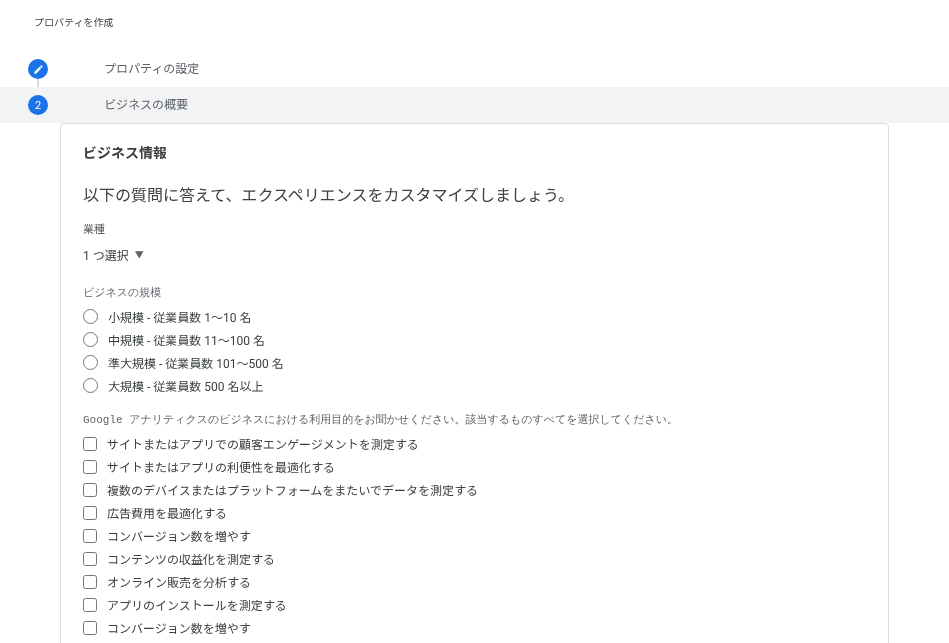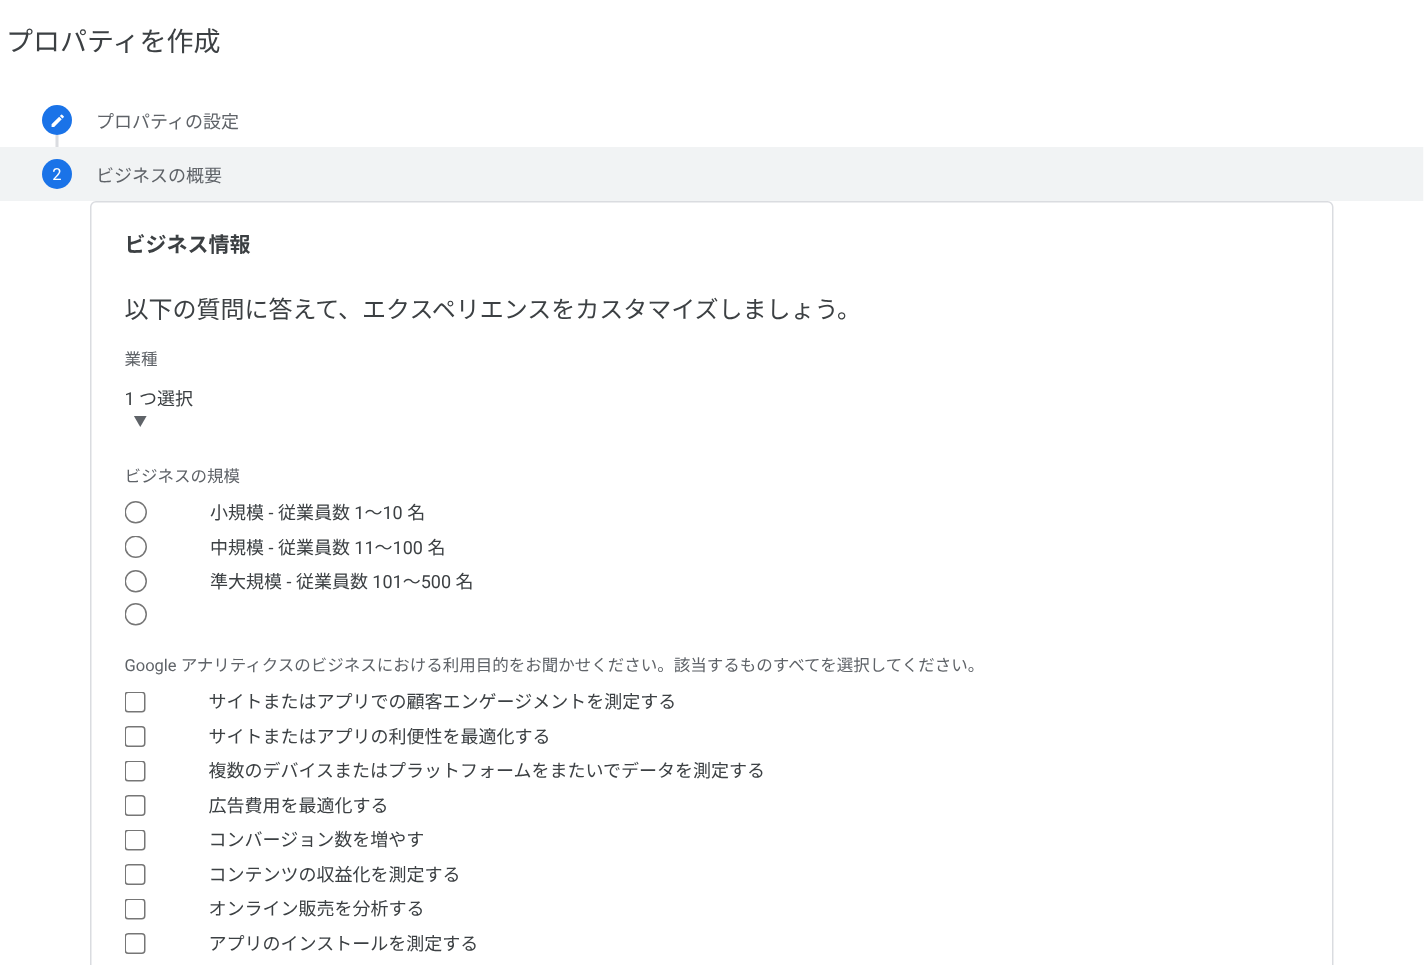--- a/index.html
+++ b/index.html
@@ -11,8 +11,8 @@
       width: 949px;
     }
     .page-title {
-      padding: 14px 4px;
-      font-size: 18px;
+      padding: 14px 34px;
+      font-size: 10px;
       font-weight: 400;
       color: #3c4043;
     }

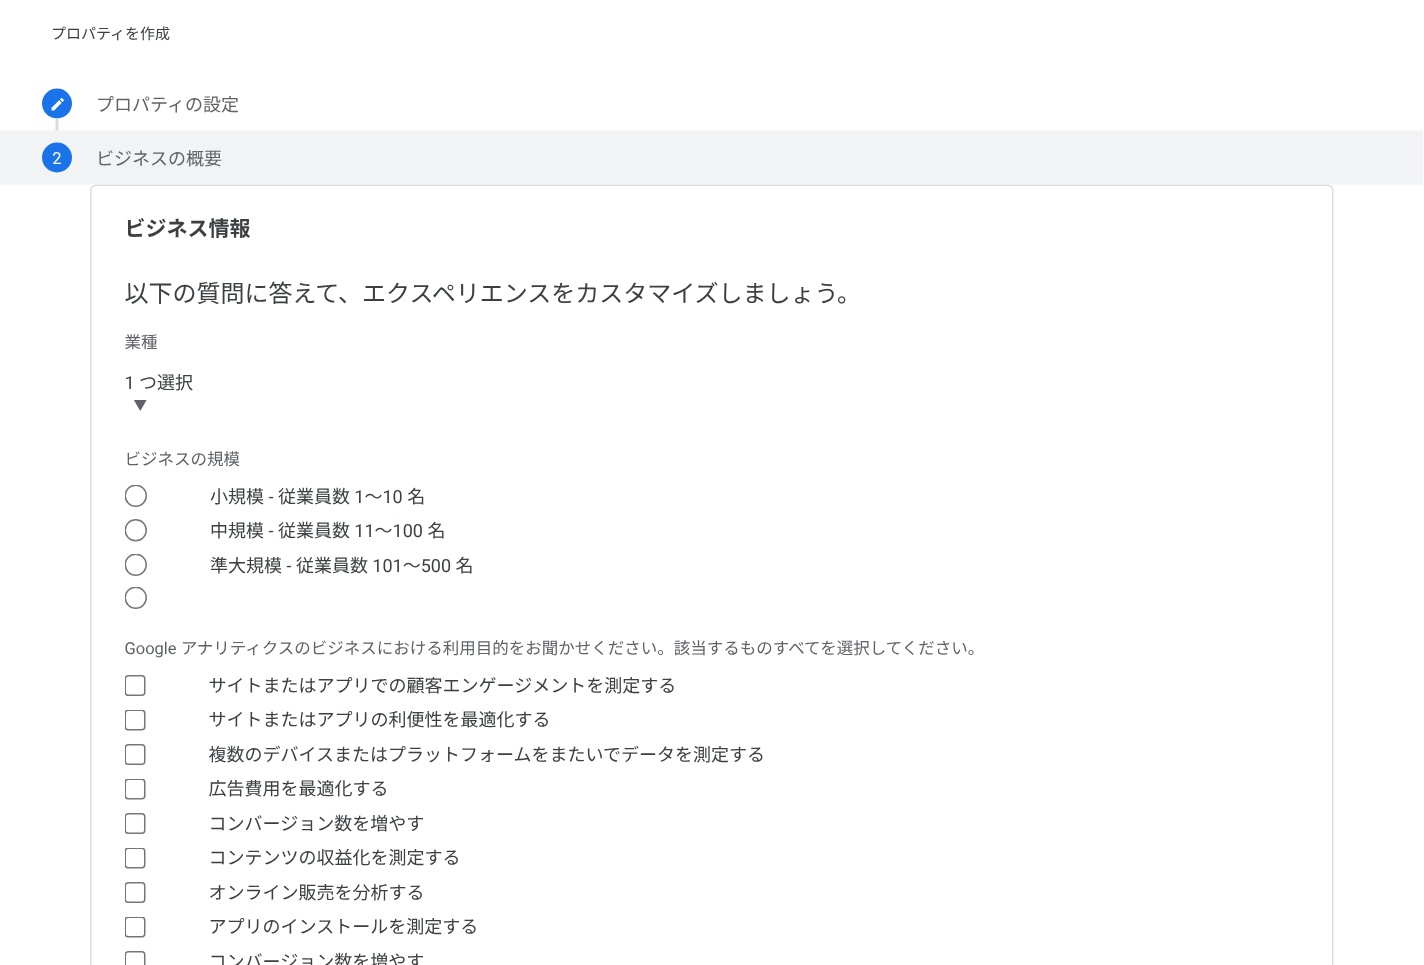--- a/index.html
+++ b/index.html
@@ -21,9 +21,9 @@
     }
     .step {
       display: flex;
-      align-items: center;
       padding: 8px 28px;
       position: relative;
+      gap: 40px;
     }
     .step-current {
       background: #f1f3f4;

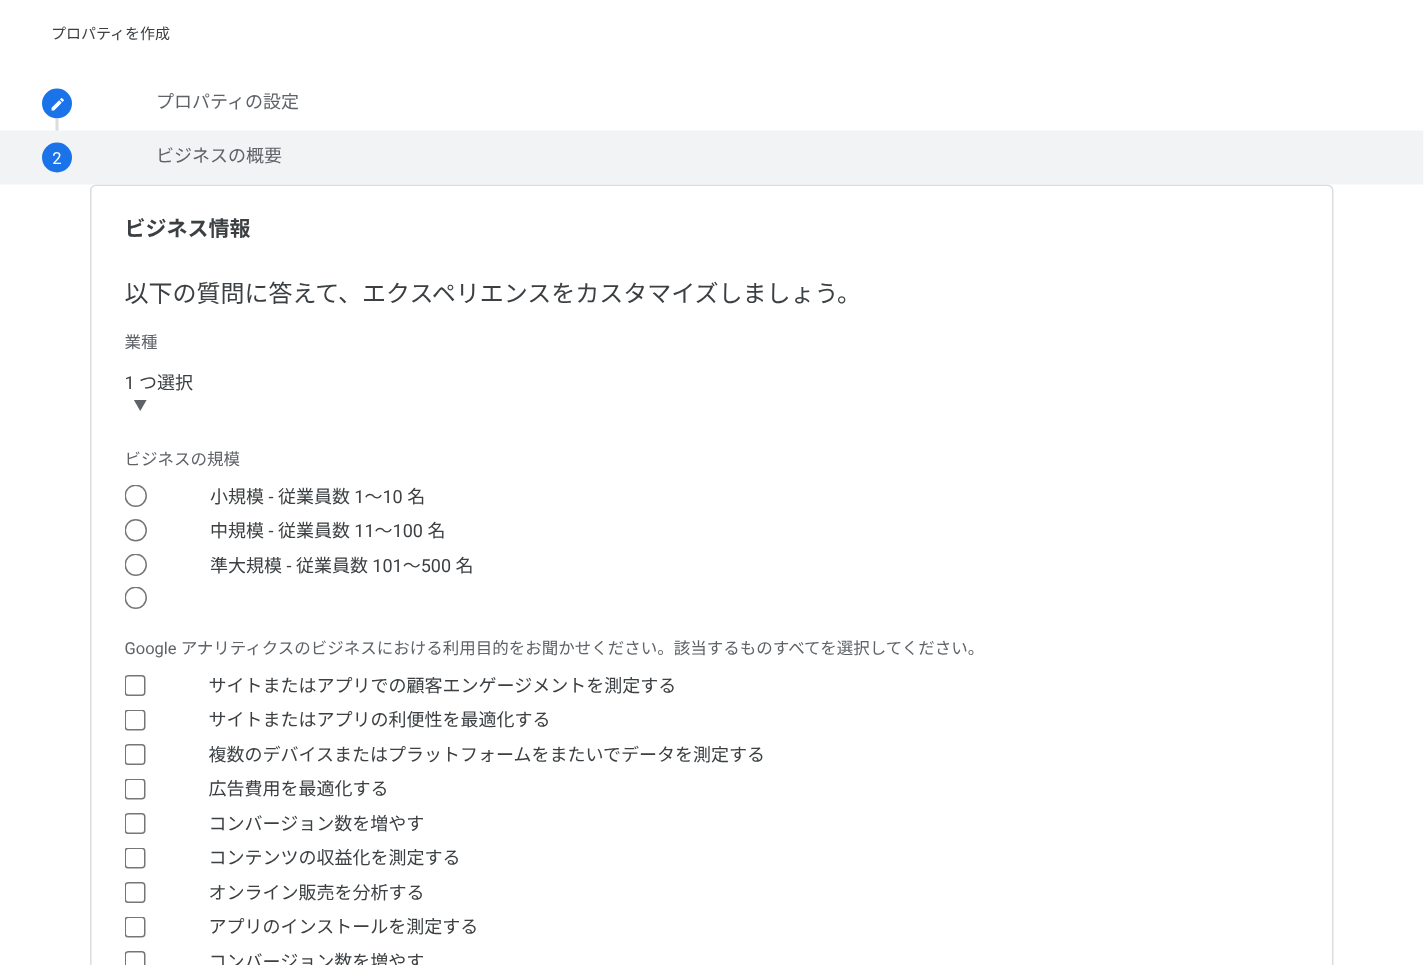--- a/index.html
+++ b/index.html
@@ -78,12 +78,12 @@
     }
     .dropdown {
       display: inline-flex;
+      align-items: center;
       font-size: 12px;
       color: #3c4043;
       cursor: pointer;
       padding: 4px 0;
       margin-bottom: 18px;
-      flex-direction: column;
     }
     .dropdown .arrow {
       margin-left: 6px;

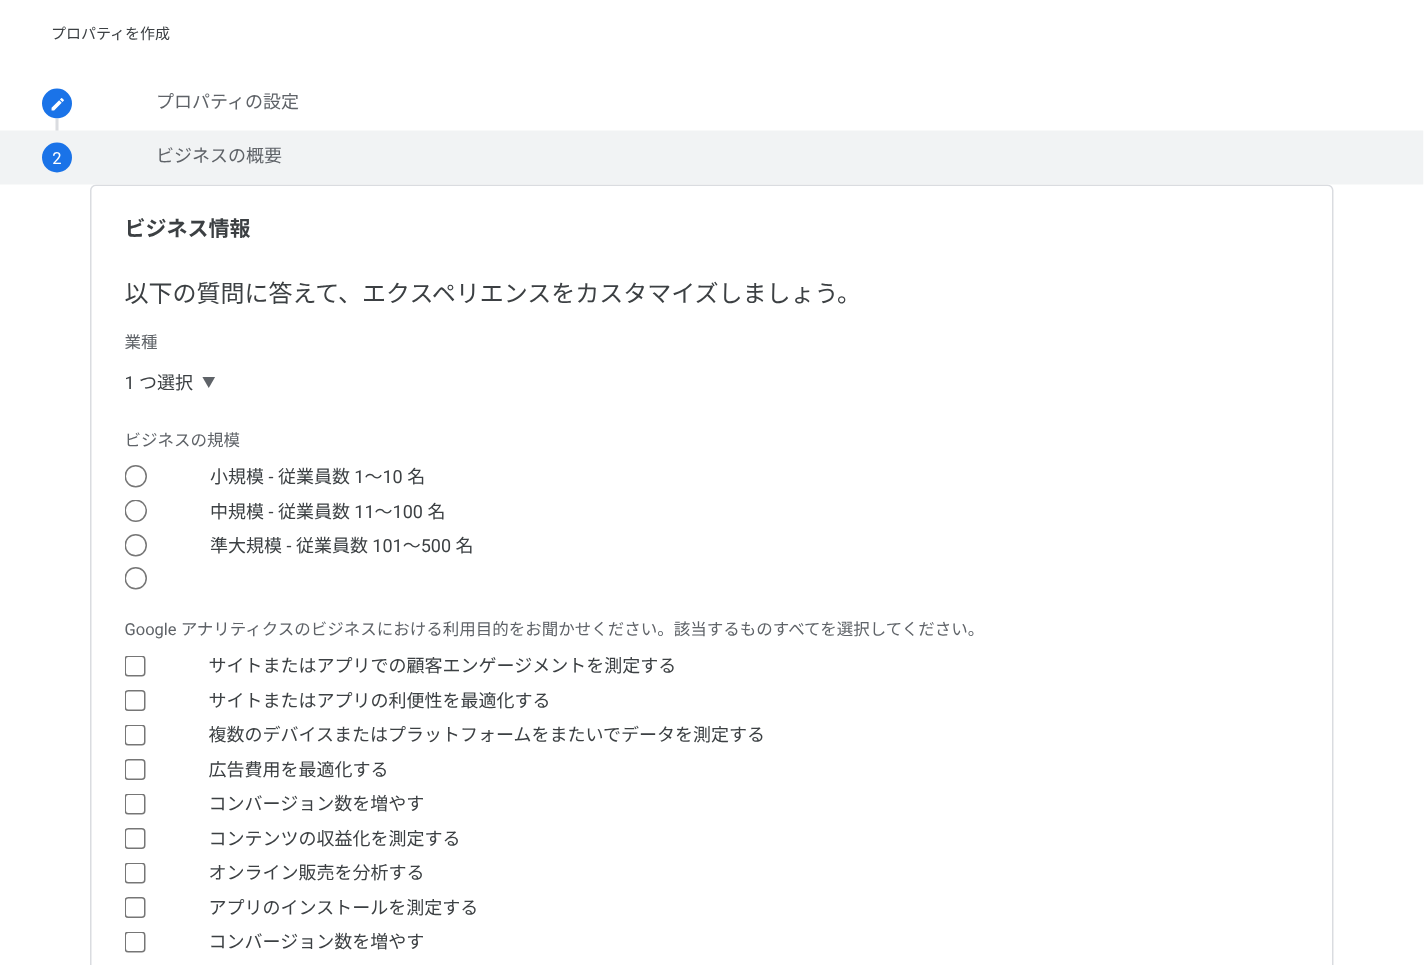--- a/index.html
+++ b/index.html
@@ -94,6 +94,7 @@
       font-size: 11px;
       color: #5f6368;
       margin-bottom: 8px;
+      font-family: Liberation Mono, monospace;
     }
     .radio-row, .check-row {
       display: flex;

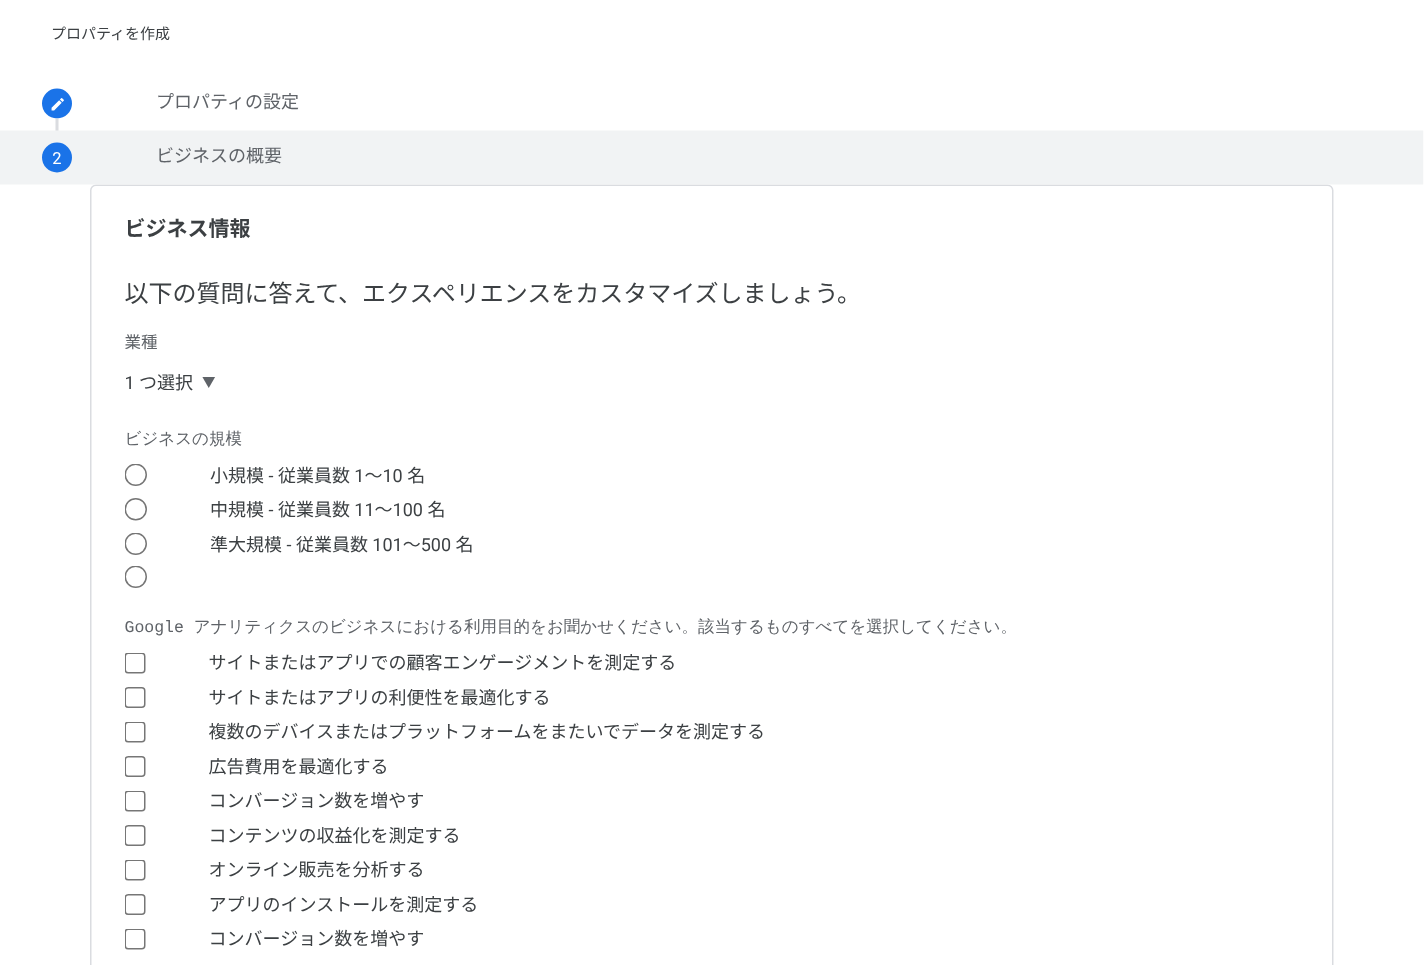--- a/index.html
+++ b/index.html
@@ -100,7 +100,6 @@
       display: flex;
       align-items: center;
       margin-bottom: 6px;
-      gap: 32px;
     }
     .radio-row input[type="radio"] {
       width: 15px;

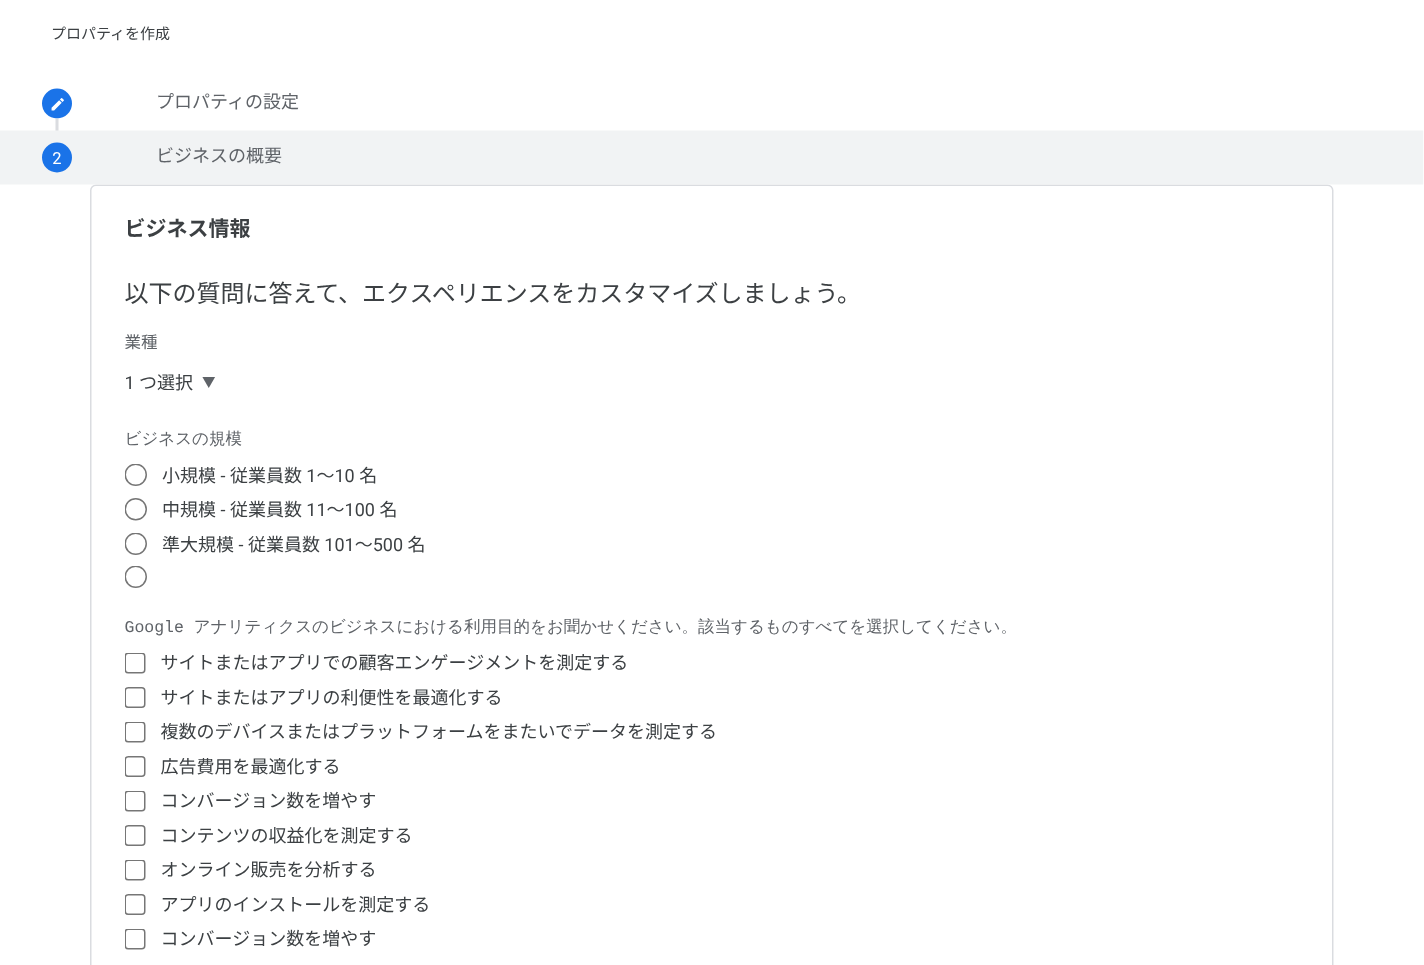--- a/index.html
+++ b/index.html
@@ -171,6 +171,7 @@
     </label>
     <label class="radio-row">
       <input type="radio" name="size" style="">
+      <span class="option-label">大規模 - 従業員数 500 名以上</span>
     </label>
   </div>
 

